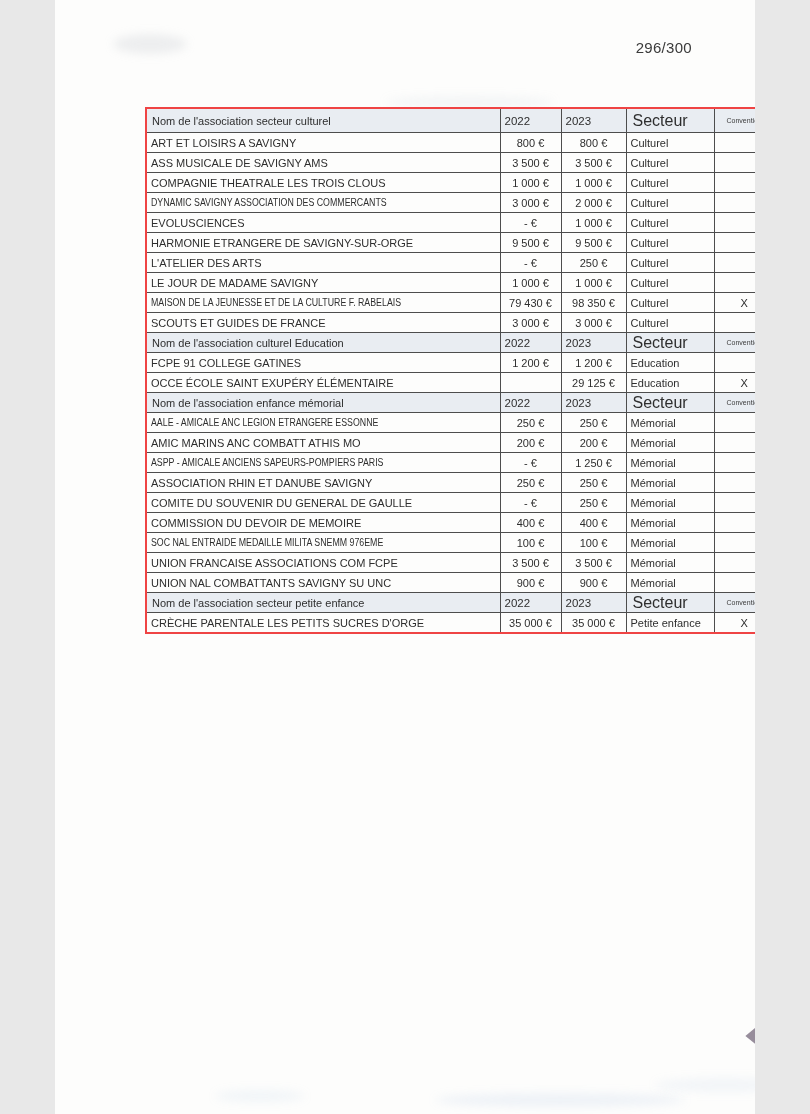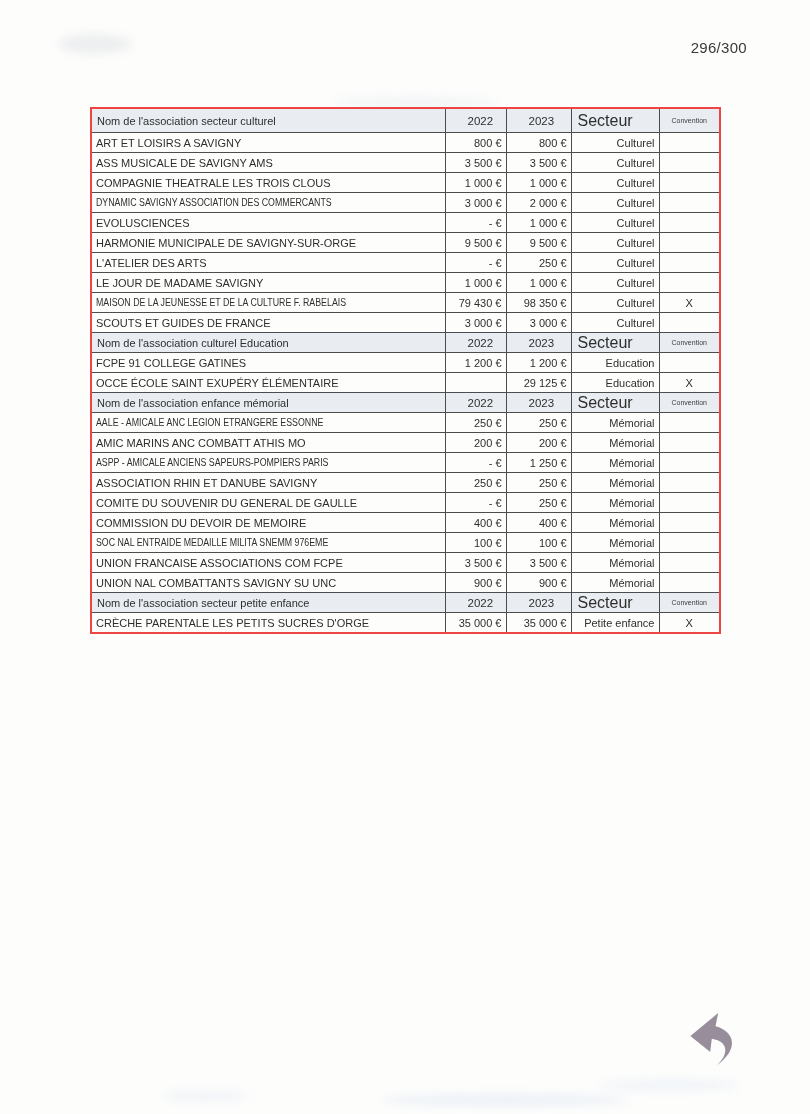--- a/index.html
+++ b/index.html
@@ -4,7 +4,7 @@
 <style>
   html,body { margin:0; padding:0; background:#e8e8e8; }
   .page {
-    position:relative; width:810px; height:1114px; margin:0 auto;
+    position:relative; width:700px; height:1114px; margin:0 auto;
     background:#fdfdfc; overflow:hidden;
     font-family:"Liberation Sans", sans-serif; color:#2e2e2e;
   }

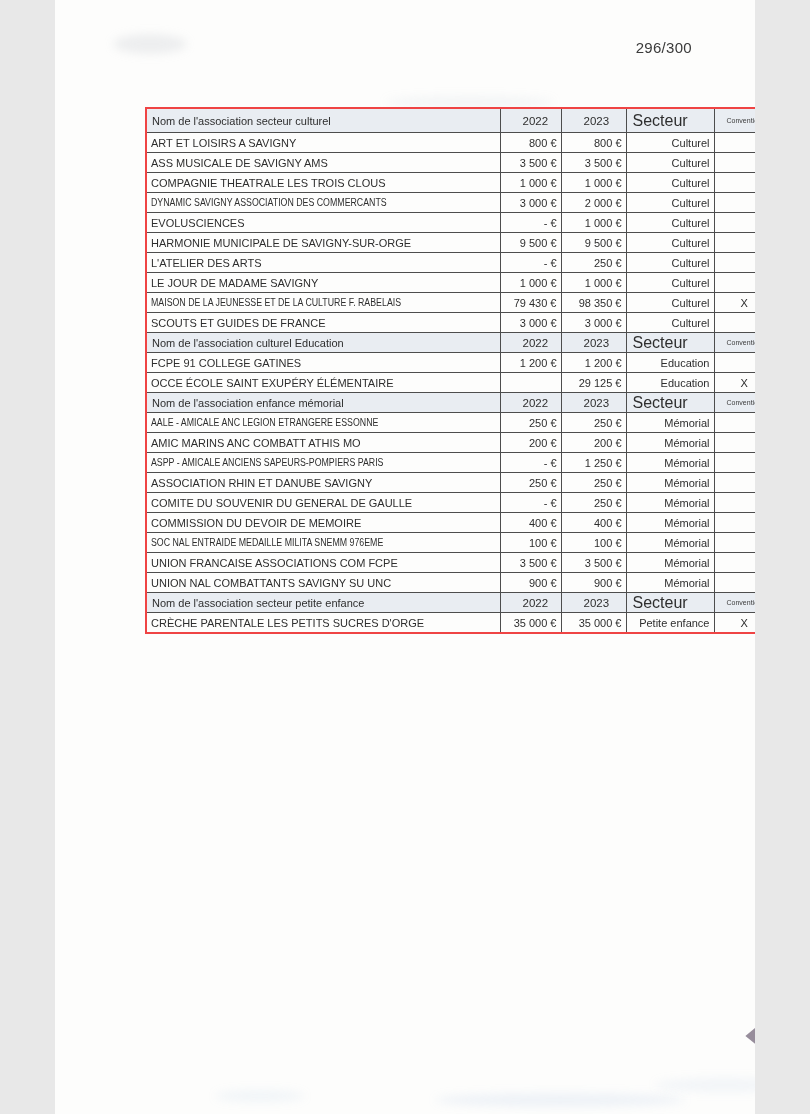--- a/index.html
+++ b/index.html
@@ -36,7 +36,7 @@
   td.c-name { text-align:left; padding-left:12px; font-size:11.5px; }
   tr.sec-header td.c-name { padding-left:5px; font-size:11px; }
   td.c-year { text-align:right; padding-right:5px; }
-  tr.sec-header td.c-year { text-align:left; padding-left:22px; font-size:11.5px; }
+  tr.sec-header td.c-year { text-align:left; padding-left:4px; font-size:11.5px; }
   td.c-sect { text-align:right; }
   tr.sec-header td.c-sect { text-align:left; padding-left:6px; font-size:16px; }
   td.c-conv { text-align:center; }

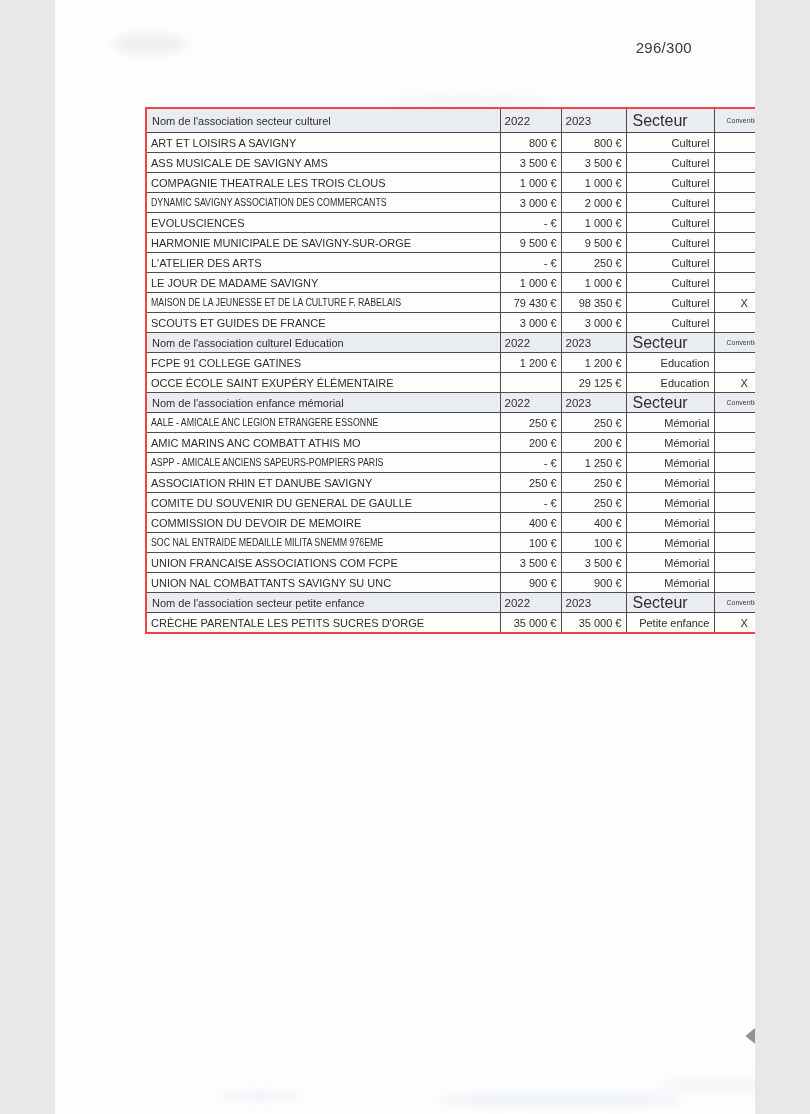--- a/index.html
+++ b/index.html
@@ -35,7 +35,7 @@
   tr.sec-header.first td { height:23px; line-height:22px; }
   td.c-name { text-align:left; padding-left:12px; font-size:11.5px; }
   tr.sec-header td.c-name { padding-left:5px; font-size:11px; }
-  td.c-year { text-align:right; padding-right:5px; }
+  td.c-year { text-align:center; padding-right:5px; }
   tr.sec-header td.c-year { text-align:left; padding-left:4px; font-size:11.5px; }
   td.c-sect { text-align:right; }
   tr.sec-header td.c-sect { text-align:left; padding-left:6px; font-size:16px; }

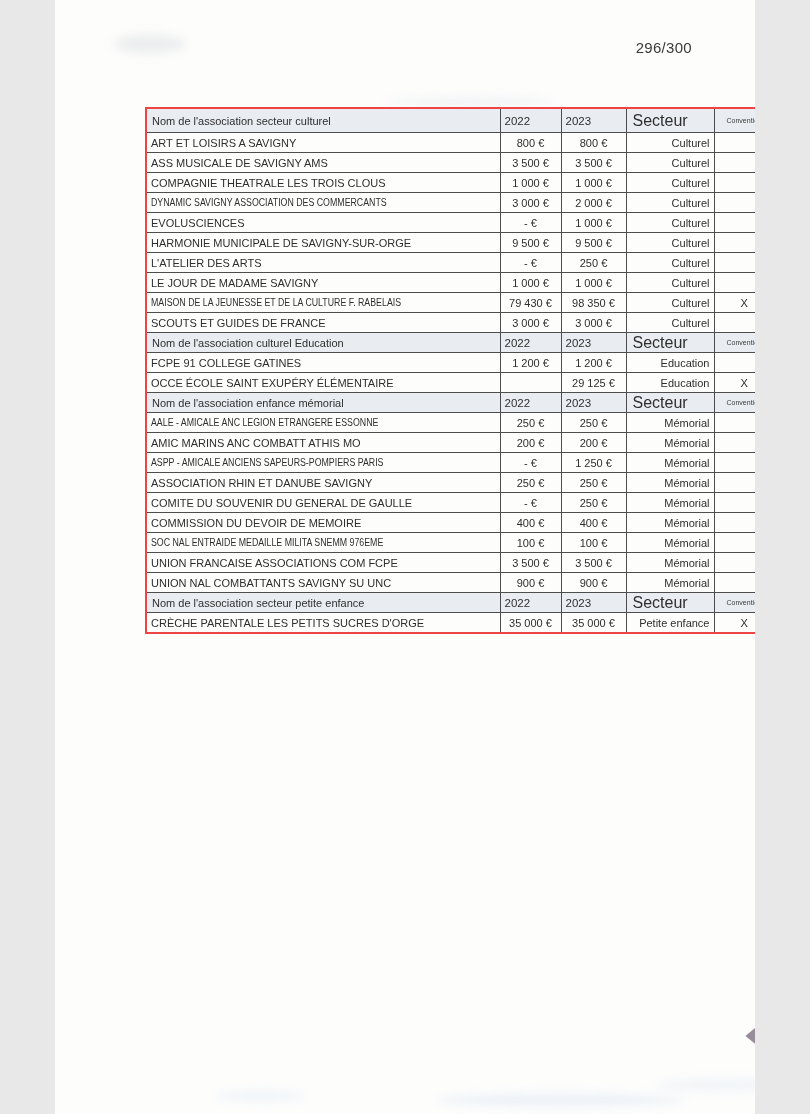--- a/index.html
+++ b/index.html
@@ -37,7 +37,7 @@
   tr.sec-header td.c-name { padding-left:5px; font-size:11px; }
   td.c-year { text-align:center; padding-right:5px; }
   tr.sec-header td.c-year { text-align:left; padding-left:4px; font-size:11.5px; }
-  td.c-sect { text-align:right; }
+  td.c-sect { text-align:left; }
   tr.sec-header td.c-sect { text-align:left; padding-left:6px; font-size:16px; }
   td.c-conv { text-align:center; }
   tr.sec-header td.c-conv { font-size:7px; color:#3c3c3c; text-align:center; }

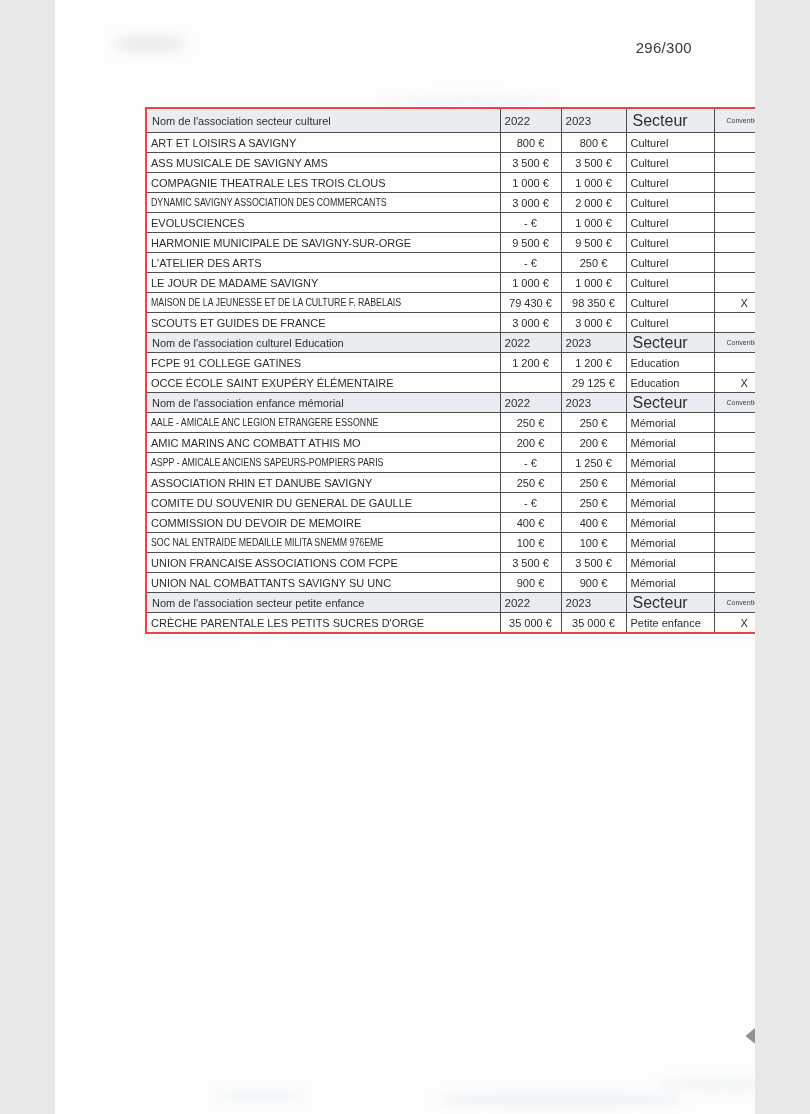--- a/index.html
+++ b/index.html
@@ -111,7 +111,7 @@
           <td class="c-conv"></td>
         </tr>
         <tr>
-          <td class="c-name">HARMONIE MUNICIPALE DE SAVIGNY-SUR-ORGE</td>
+          <td class="c-name">HARMONIE ETRANGERE DE SAVIGNY-SUR-ORGE</td>
           <td class="c-year">9 500 €</td>
           <td class="c-year">9 500 €</td>
           <td class="c-sect">Culturel</td>

